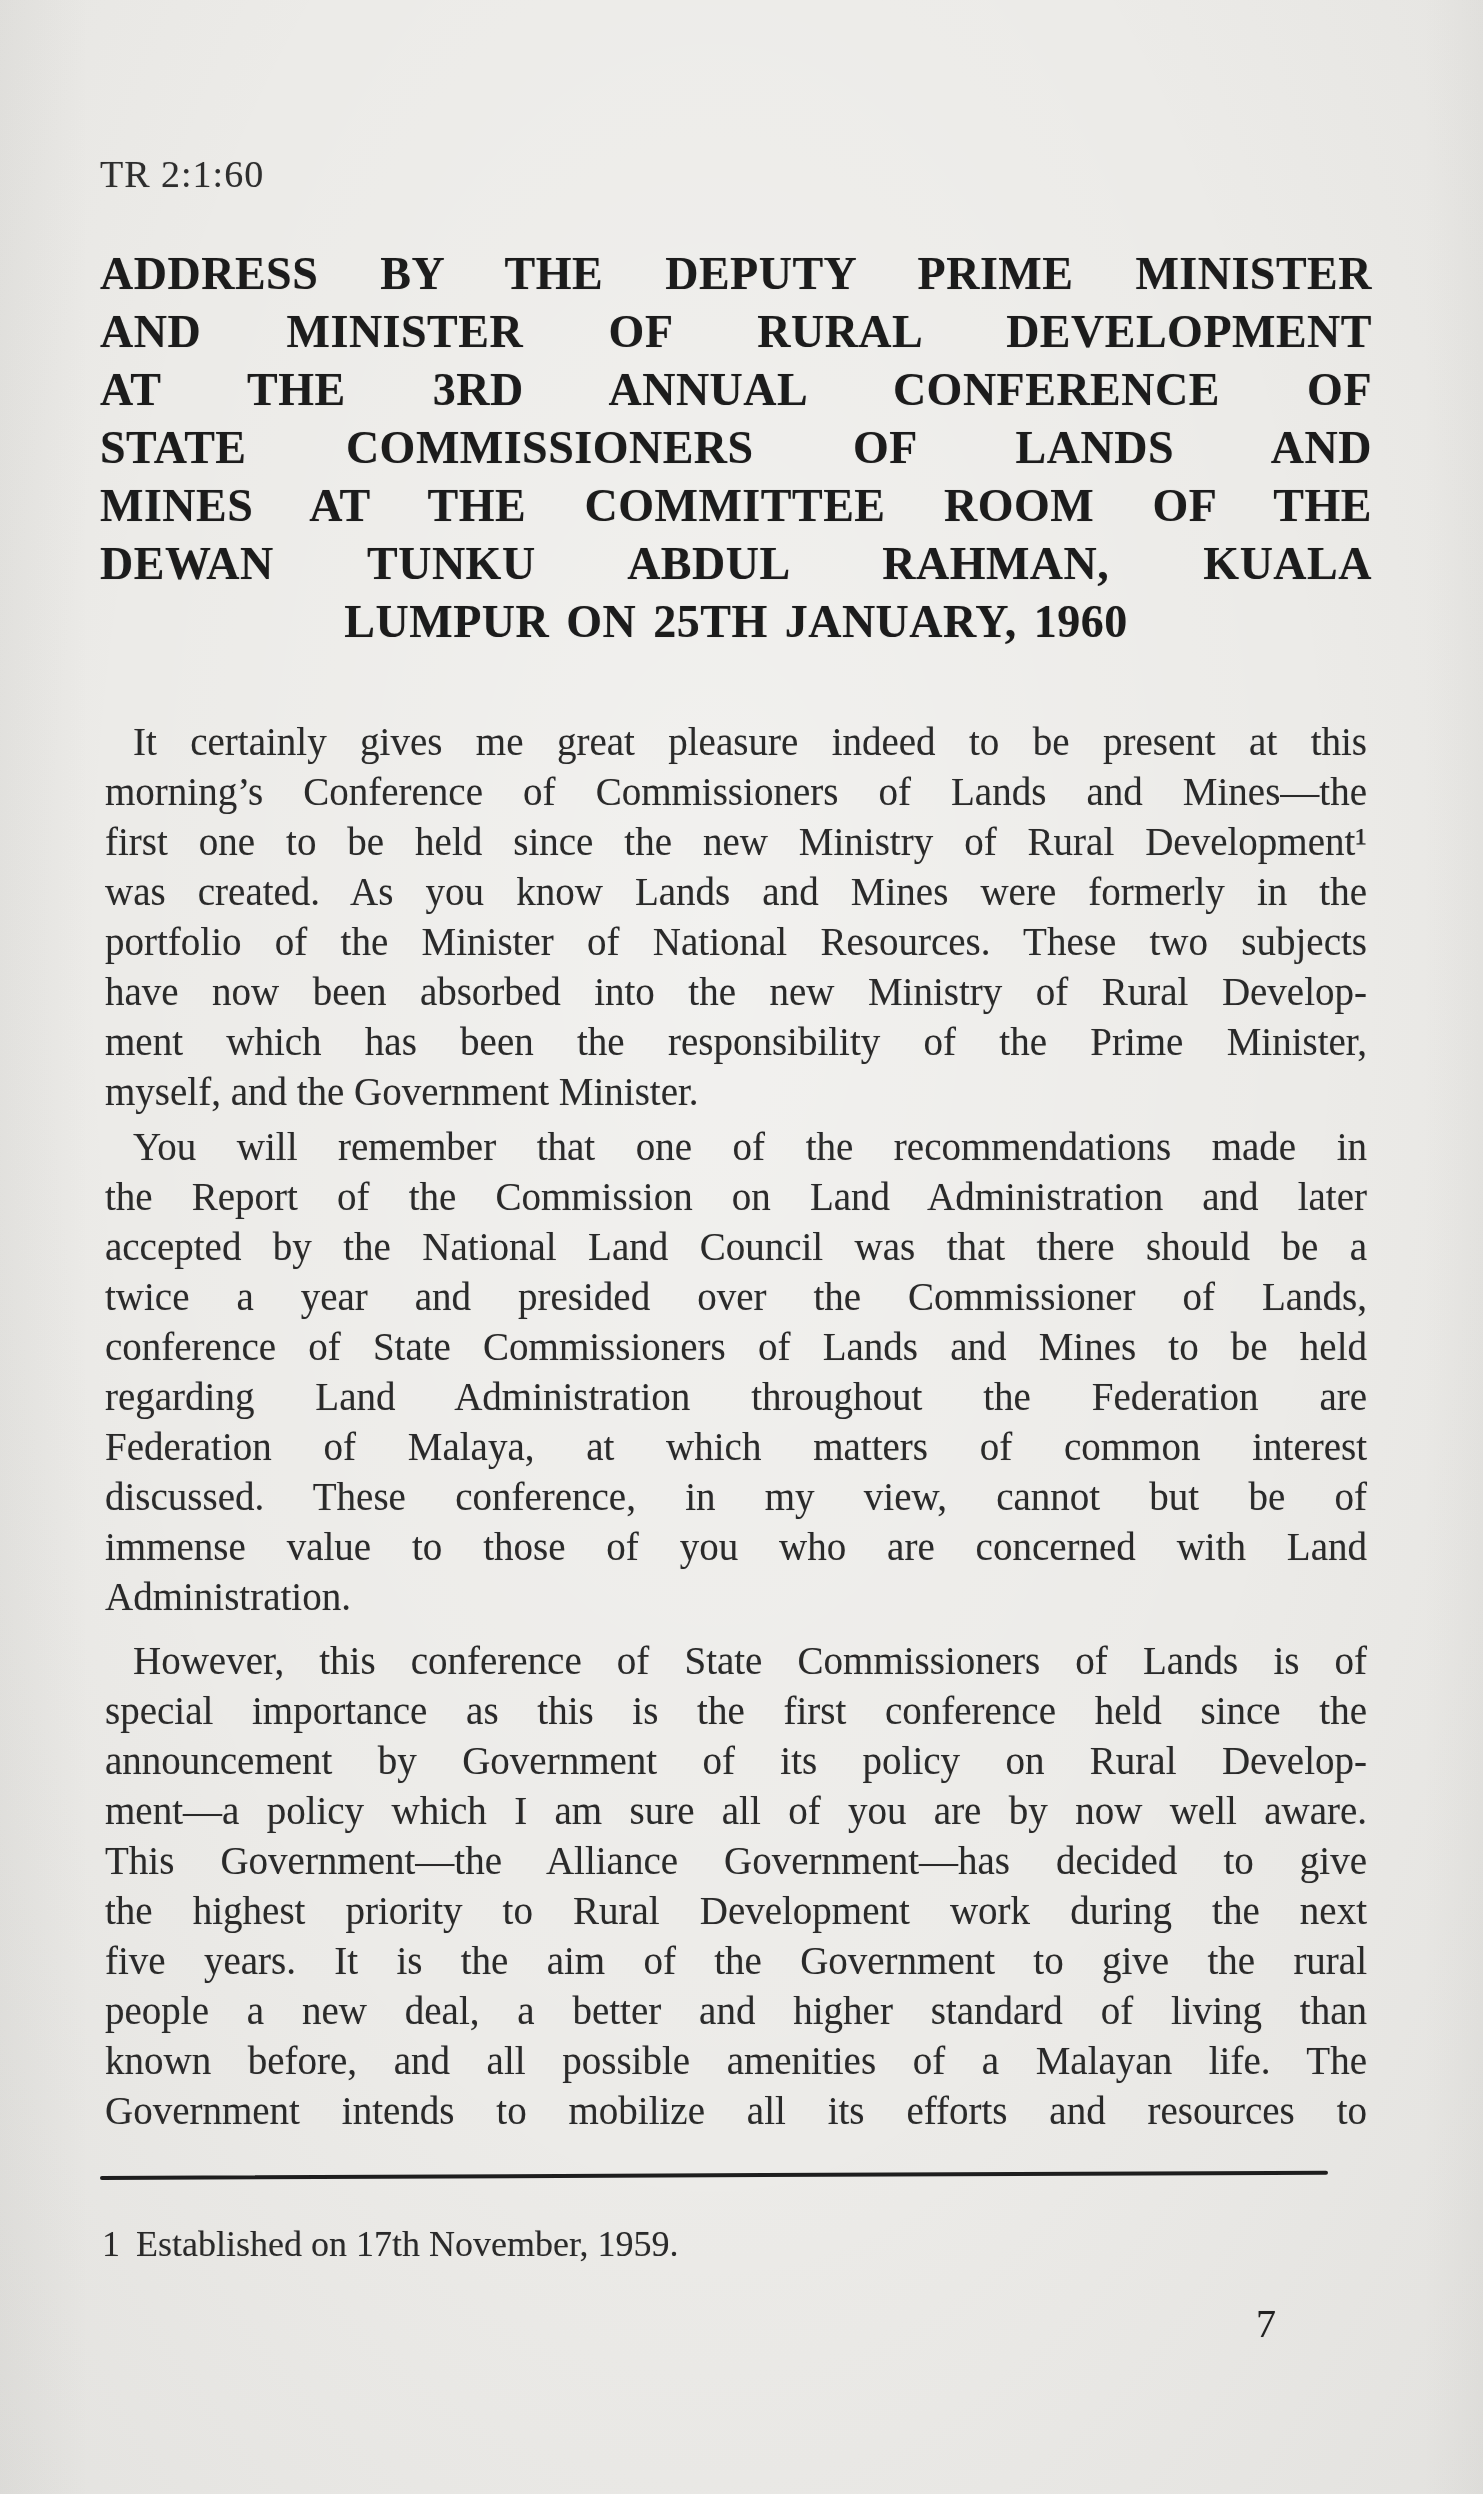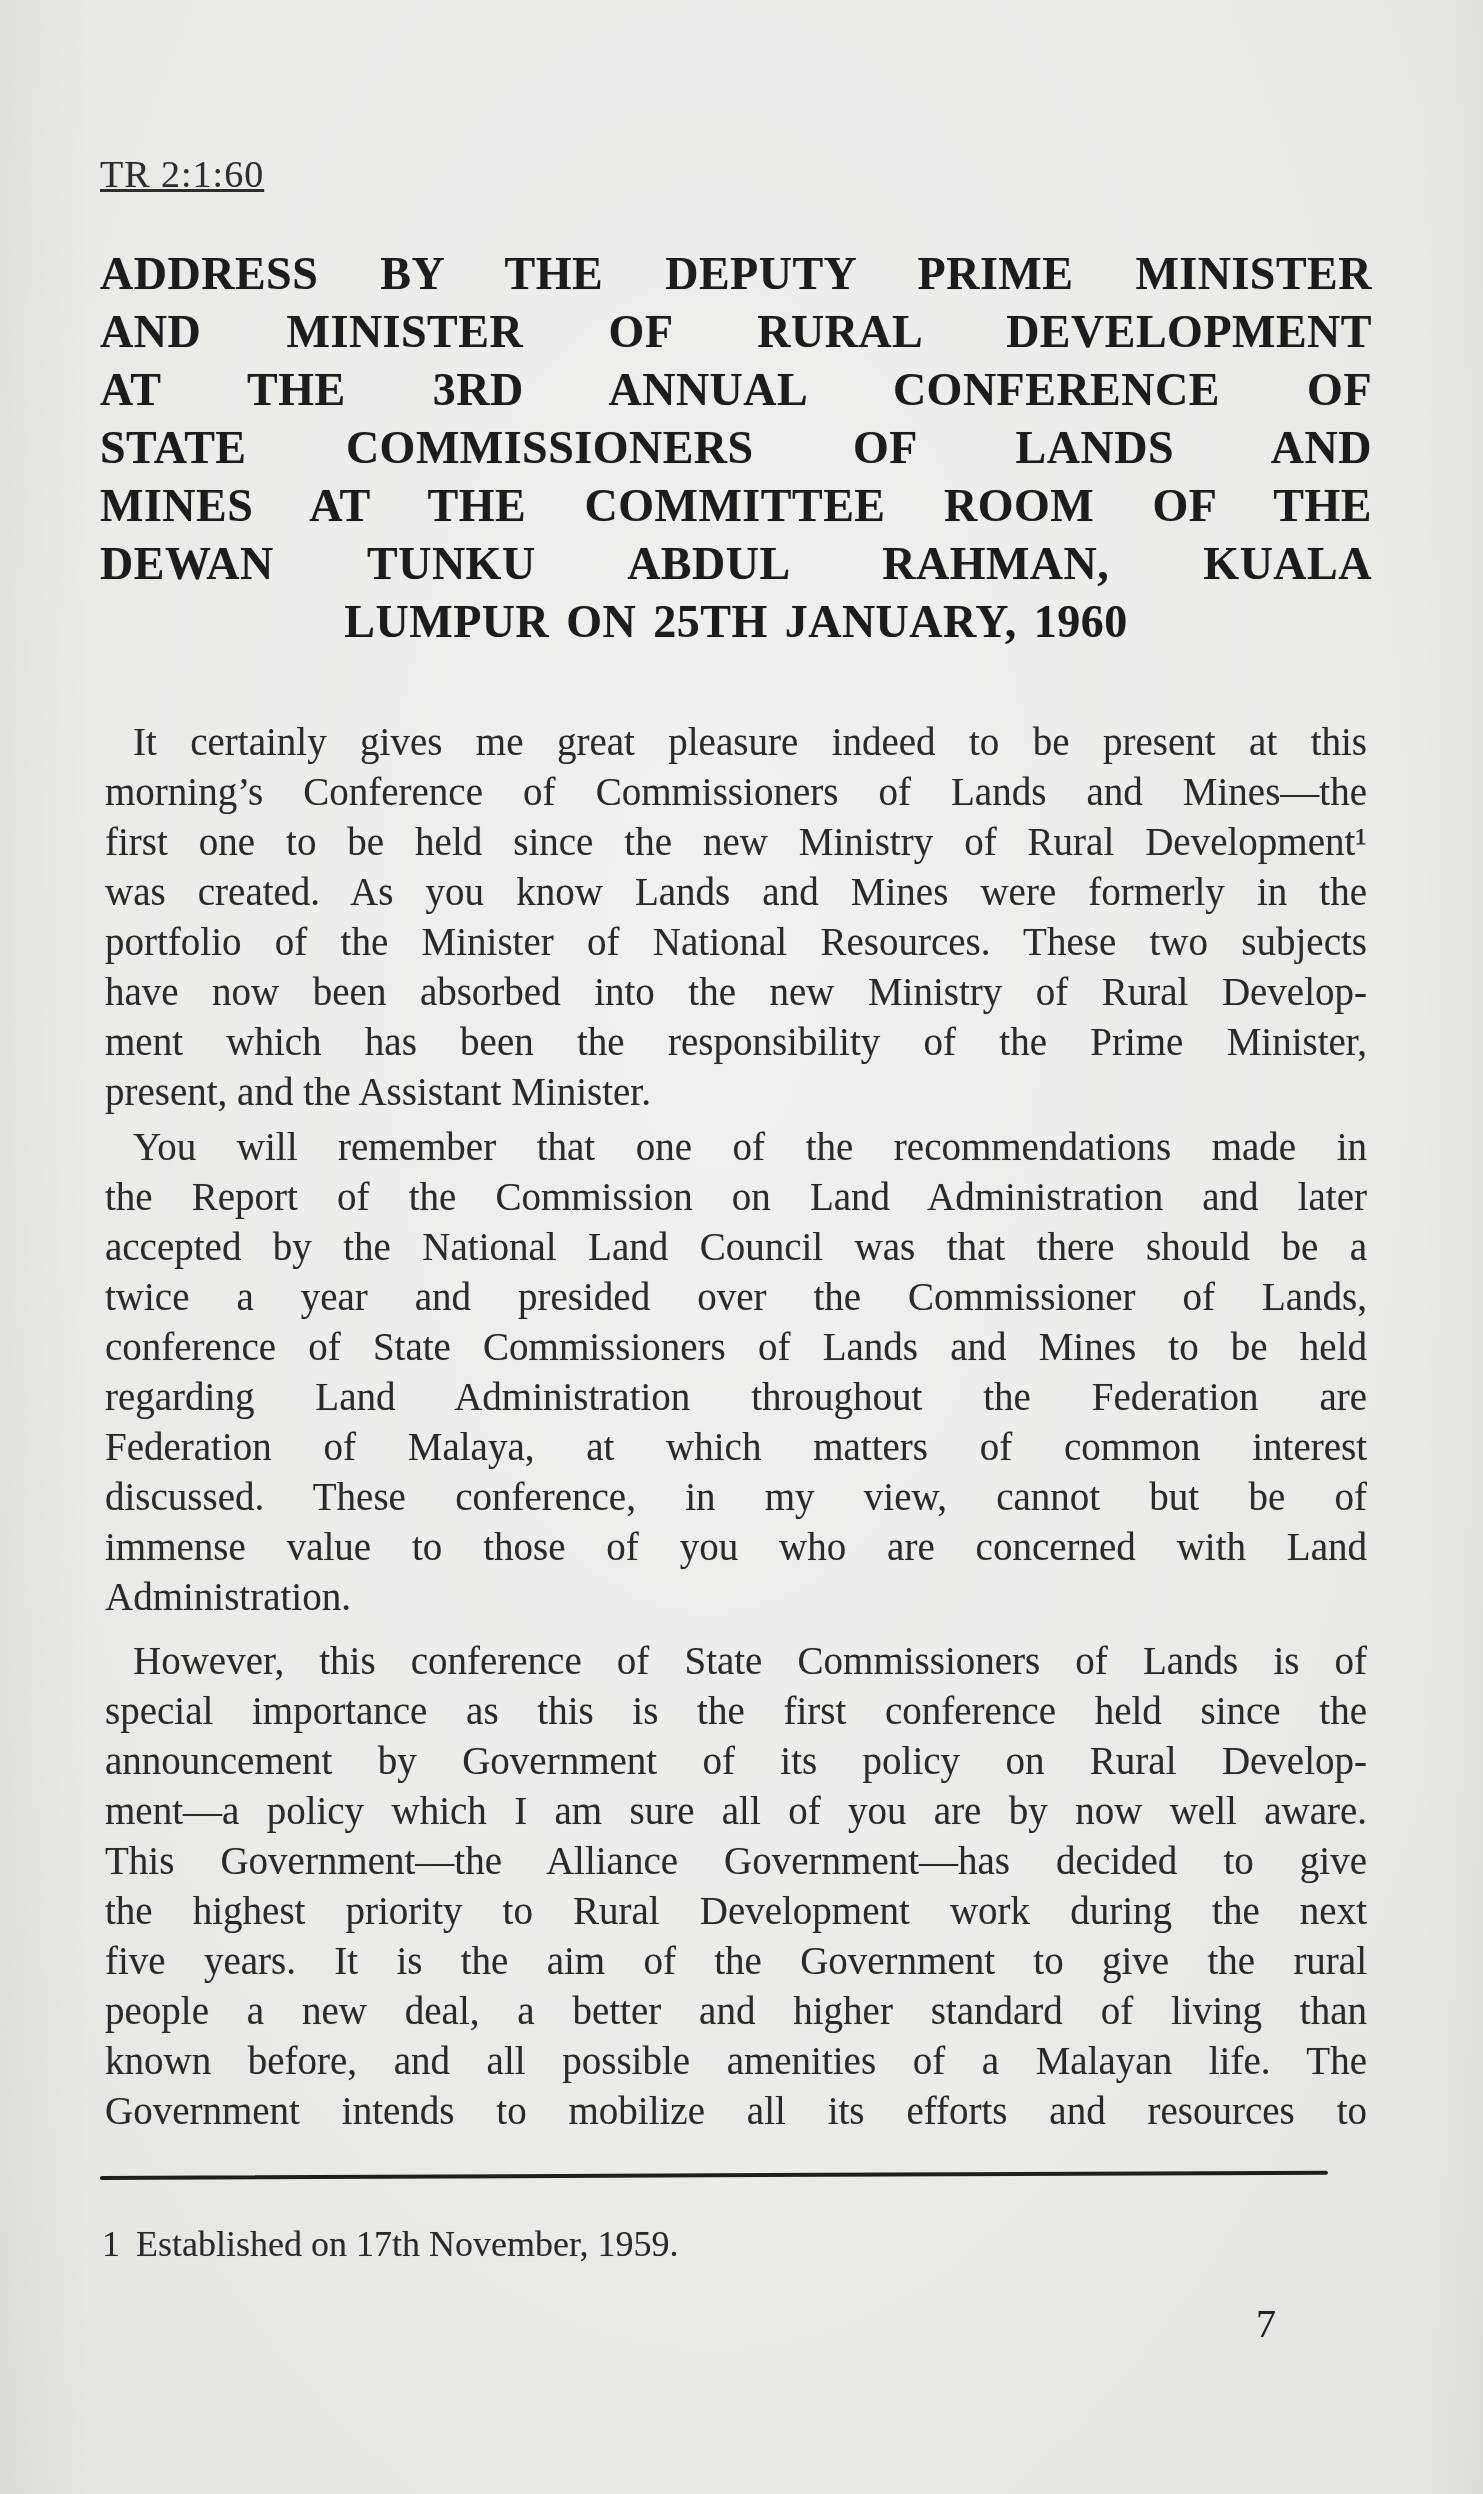--- a/index.html
+++ b/index.html
@@ -39,7 +39,6 @@
     letter-spacing: 1px;
     color: #2e2e2e;
     text-shadow: 0 0 1px rgba(20,20,20,0.25);
-    text-decoration: underline;
   }
   .title {
     position: absolute;

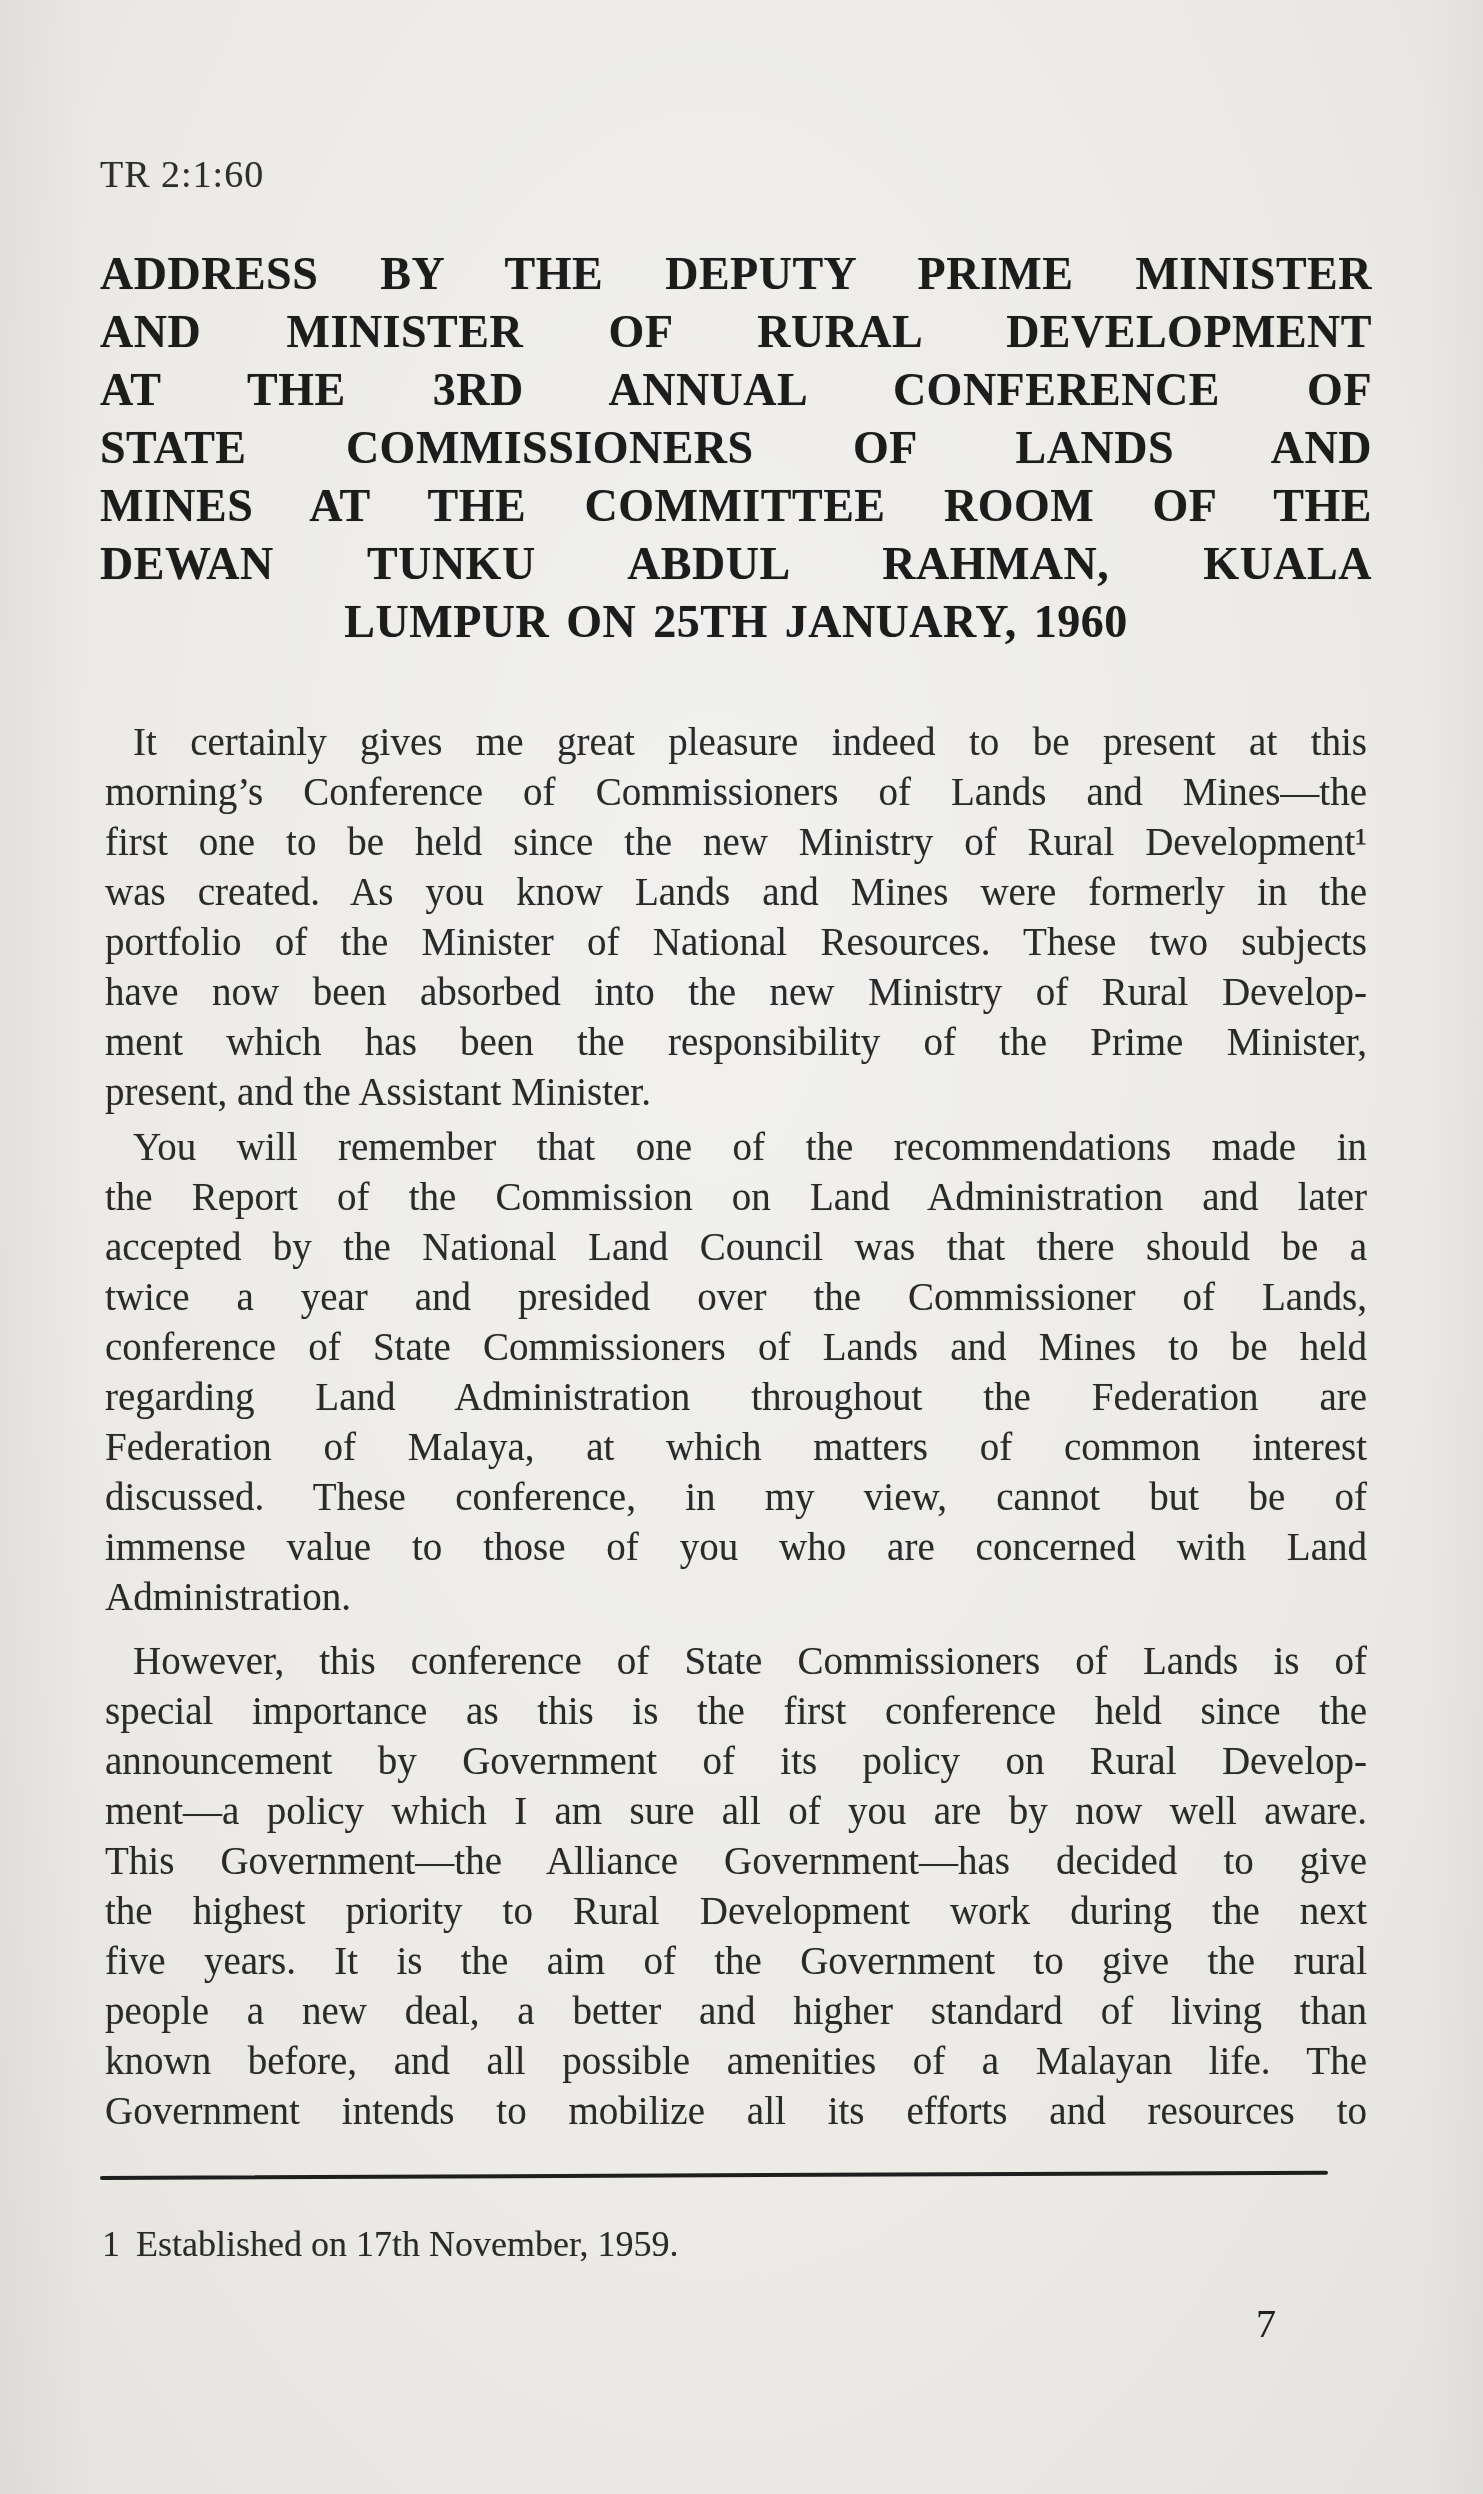--- a/index.html
+++ b/index.html
@@ -145,7 +145,7 @@
         <div class="b-just">portfolio of the Minister of National Resources. These two subjects</div>
         <div class="b-just">have now been absorbed into the new Ministry of Rural Develop-</div>
         <div class="b-just">ment which has been the responsibility of the Prime Minister,</div>
-        <div class="b-last">present, and the Assistant Minister.</div>
+        <div class="b-last">myself, and the Government Minister.</div>
       </div>
     <div class="para">
         <div class="b-just b-first">You will remember that one of the recommendations made in</div>

